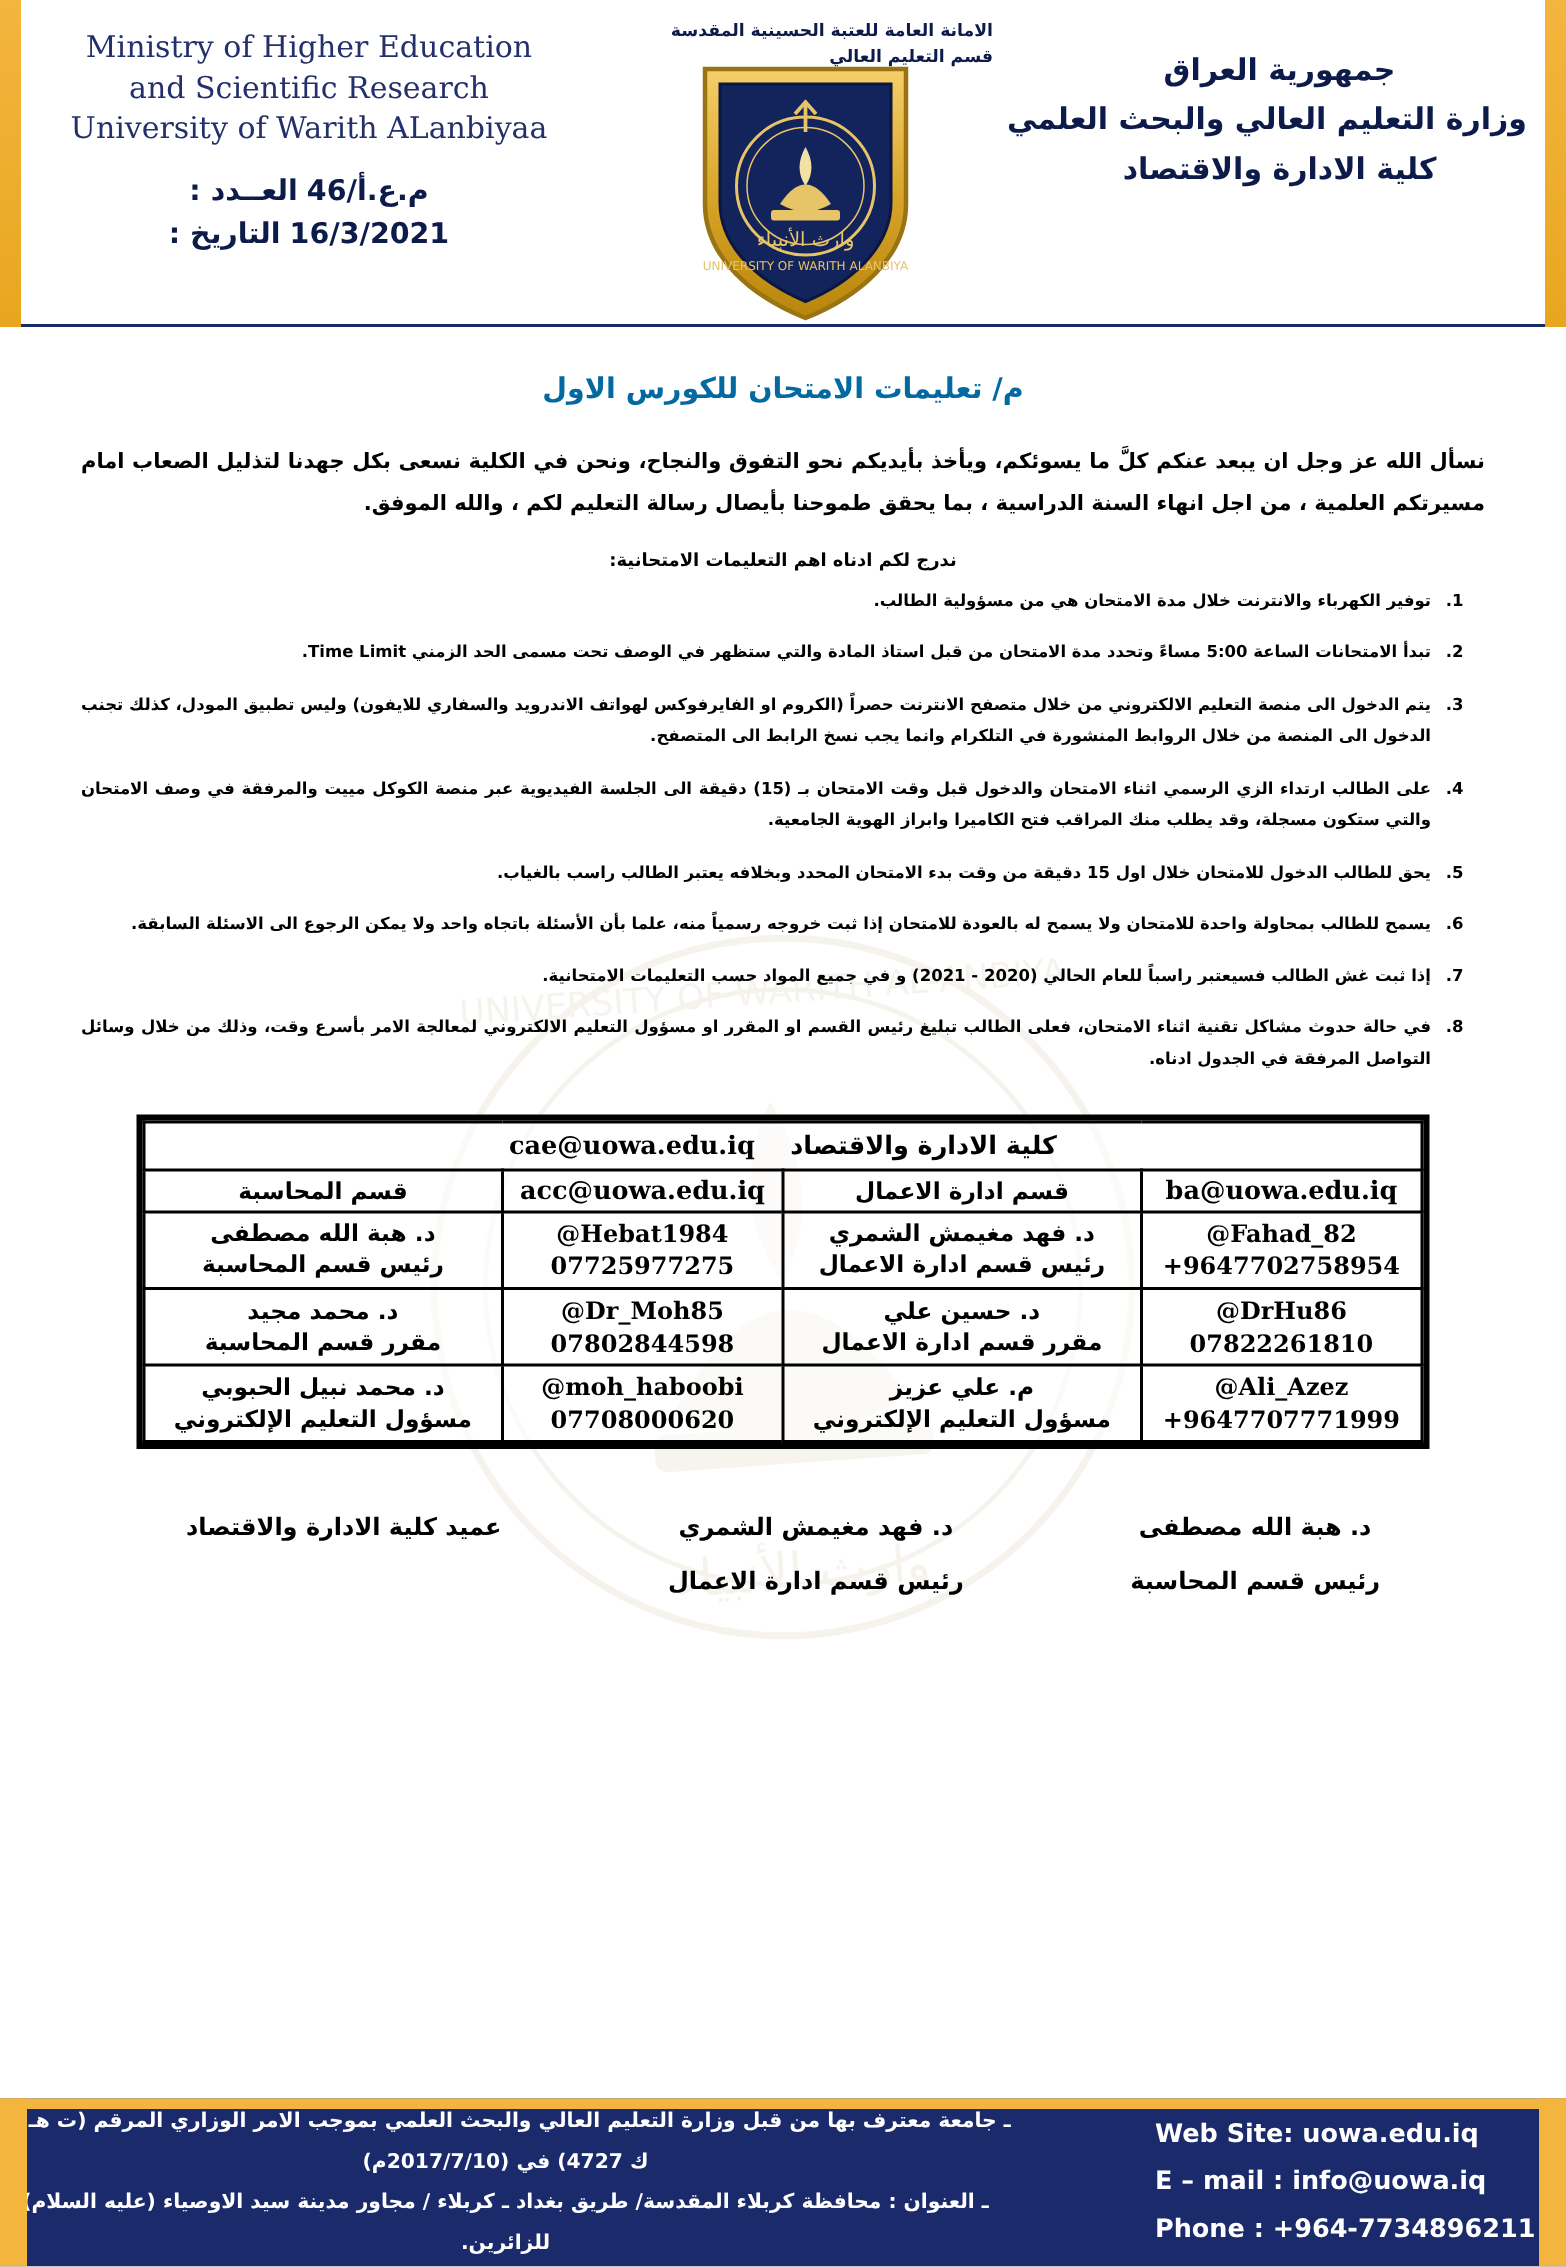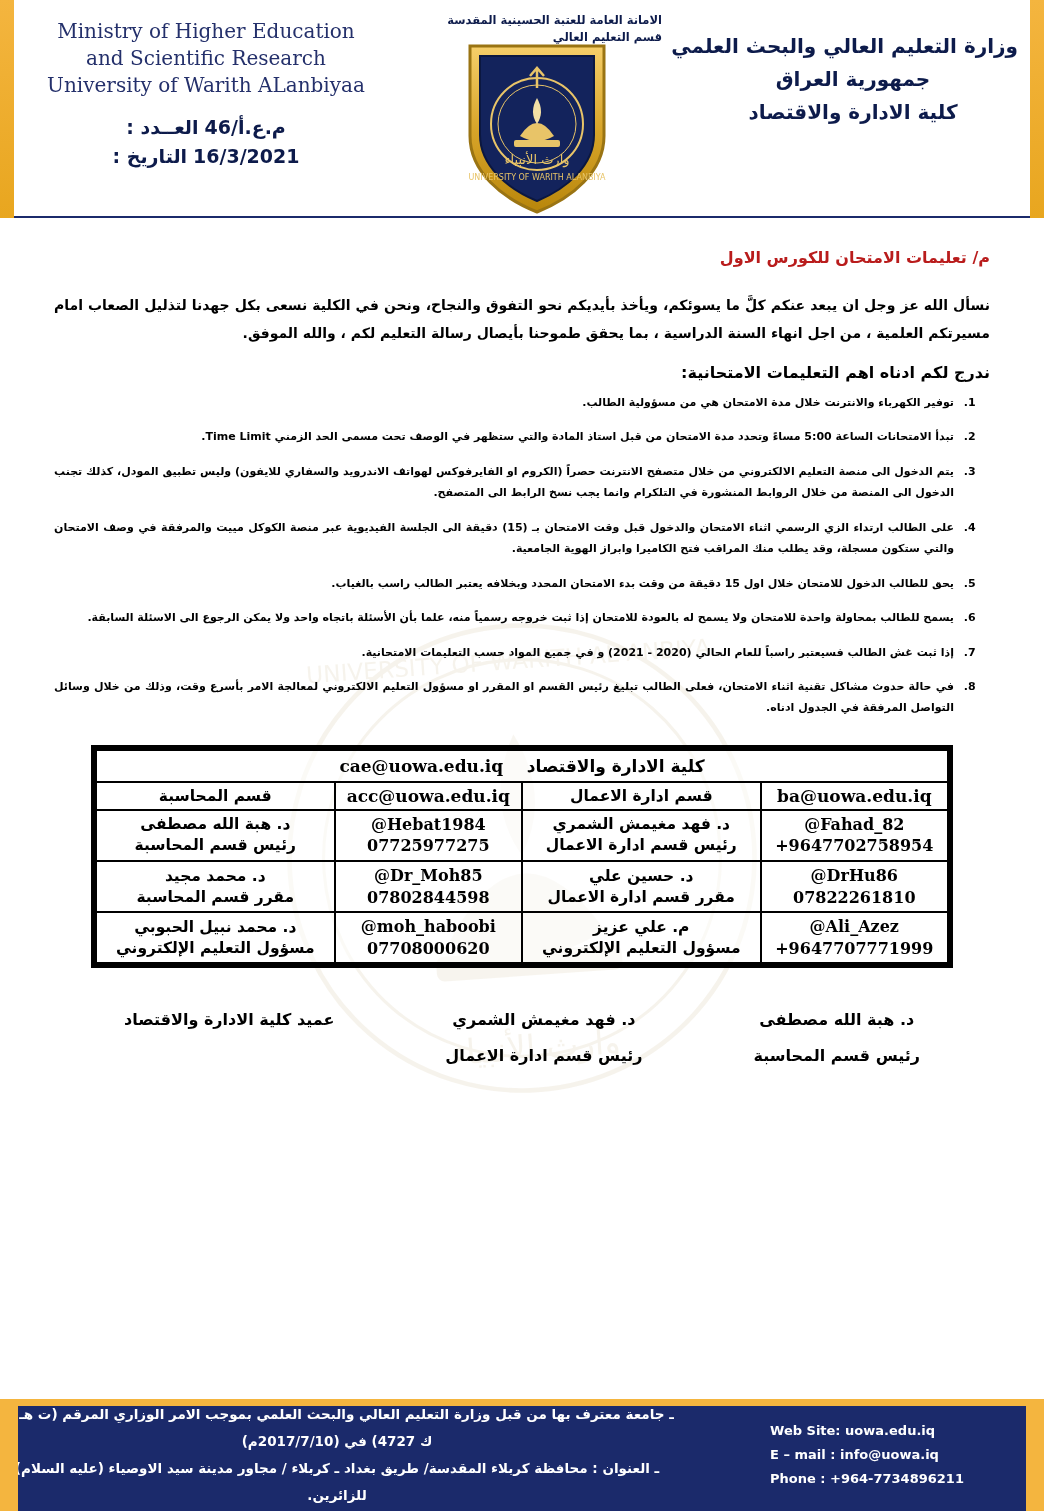--- a/index.html
+++ b/index.html
@@ -228,8 +228,8 @@
   <div class="header-inner">
 
     <div class="hdr-ar">
+      <div>جمهورية العراق</div>
       <div>وزارة التعليم العالي والبحث العلمي</div>
-      <div>جمهورية العراق</div>
       <div>كلية  الادارة والاقتصاد</div>
     </div>
 

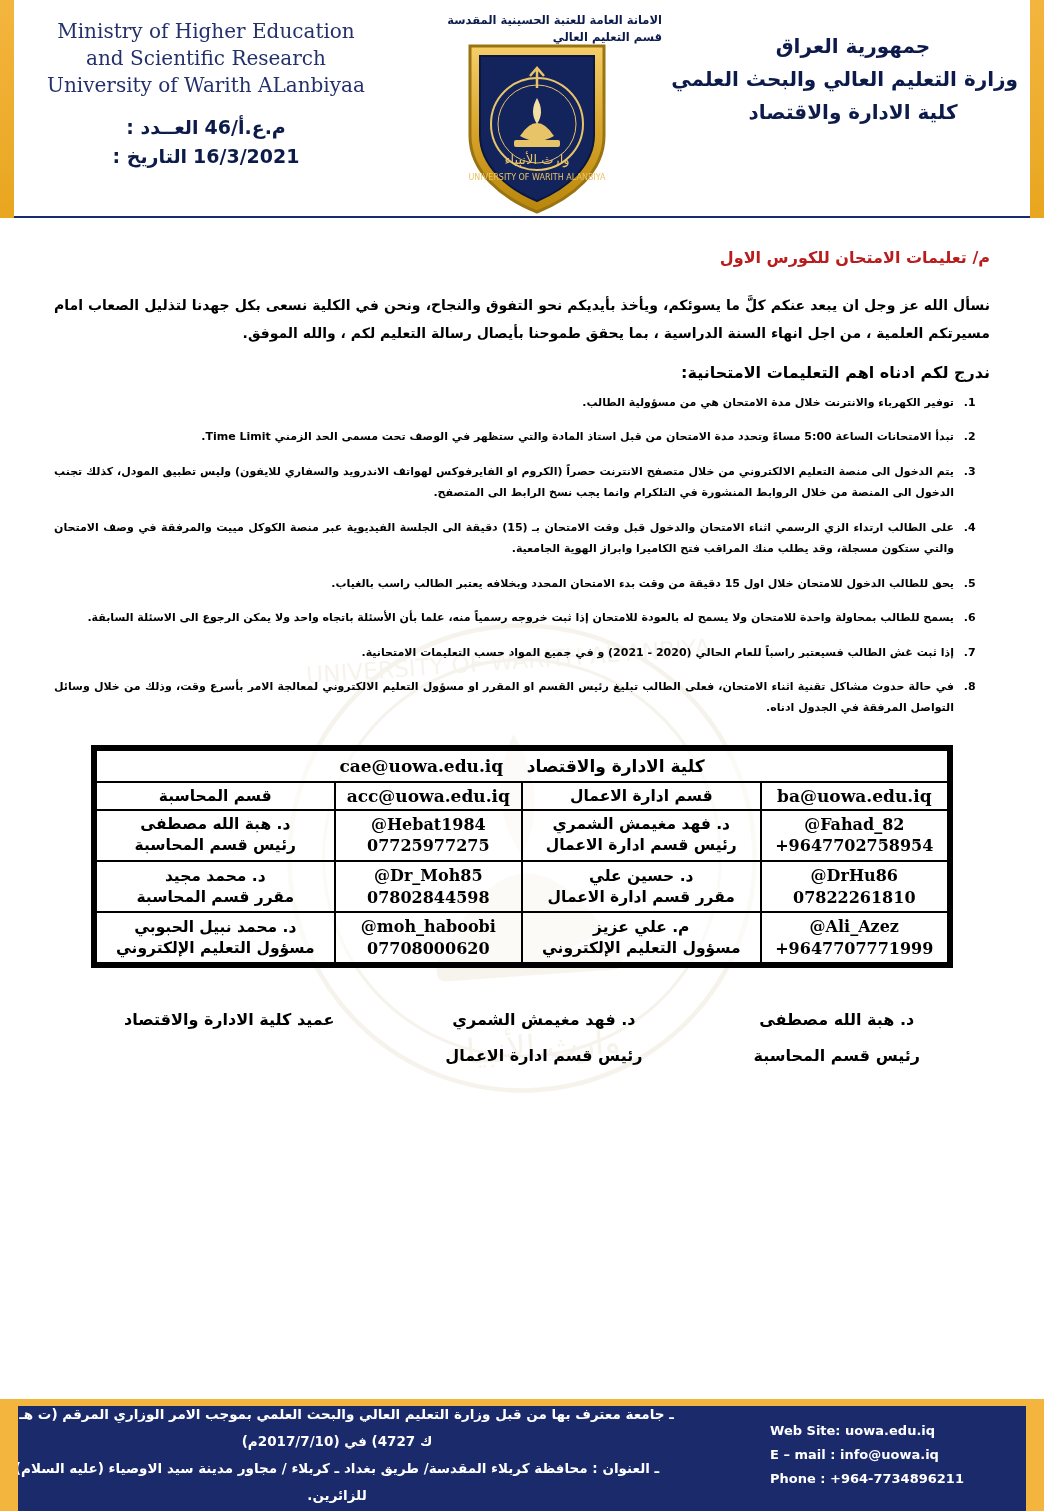--- a/index.html
+++ b/index.html
@@ -105,11 +105,11 @@
   .content { position:relative; z-index:1; }
 
   .subject {
-    text-align:right;
-    font-weight:bold;
-    font-size:16px;
+    text-align:center;
+    font-weight:bold;
+    font-size:19px;
     margin:14px 0 24px 0;
-    color:#b91c1c;
+    color:#0369a1;
   }
   .para {
     font-size:14px;

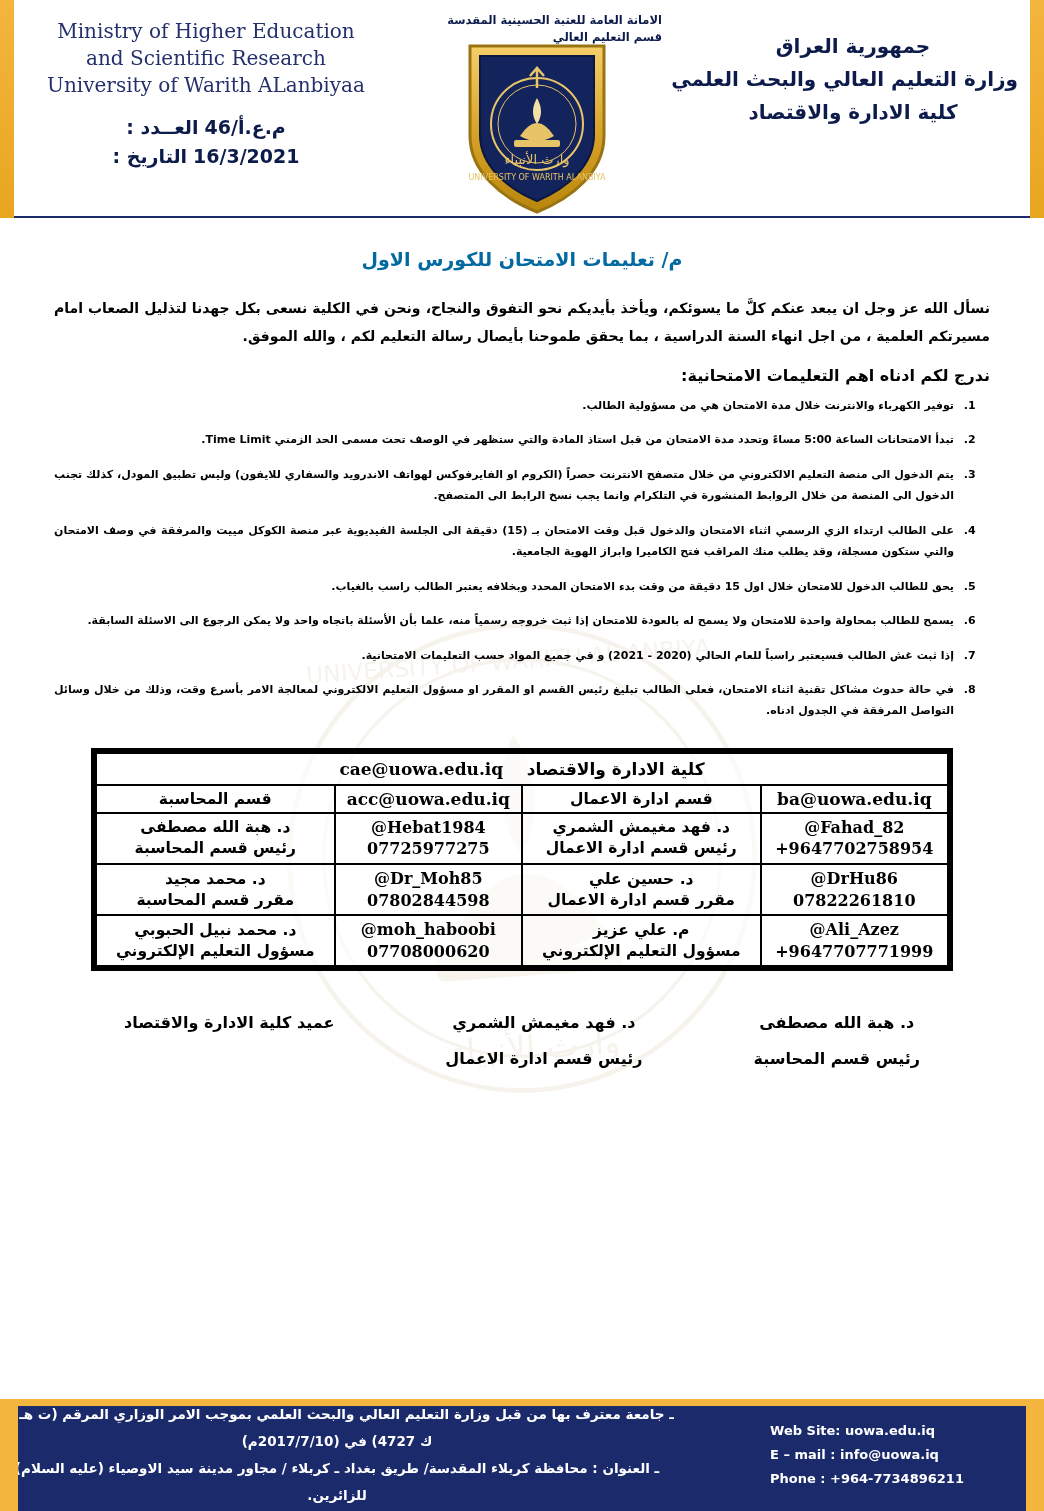--- a/index.html
+++ b/index.html
@@ -119,9 +119,10 @@
     font-weight:bold;
   }
   .lead-in {
-    font-size:16px;
+    font-size:12px;
     font-weight:bold;
     margin:0 0 10px 0;
+    text-align:center;
   }
   ol.rules {
     margin:0; padding:0 30px 0 0;

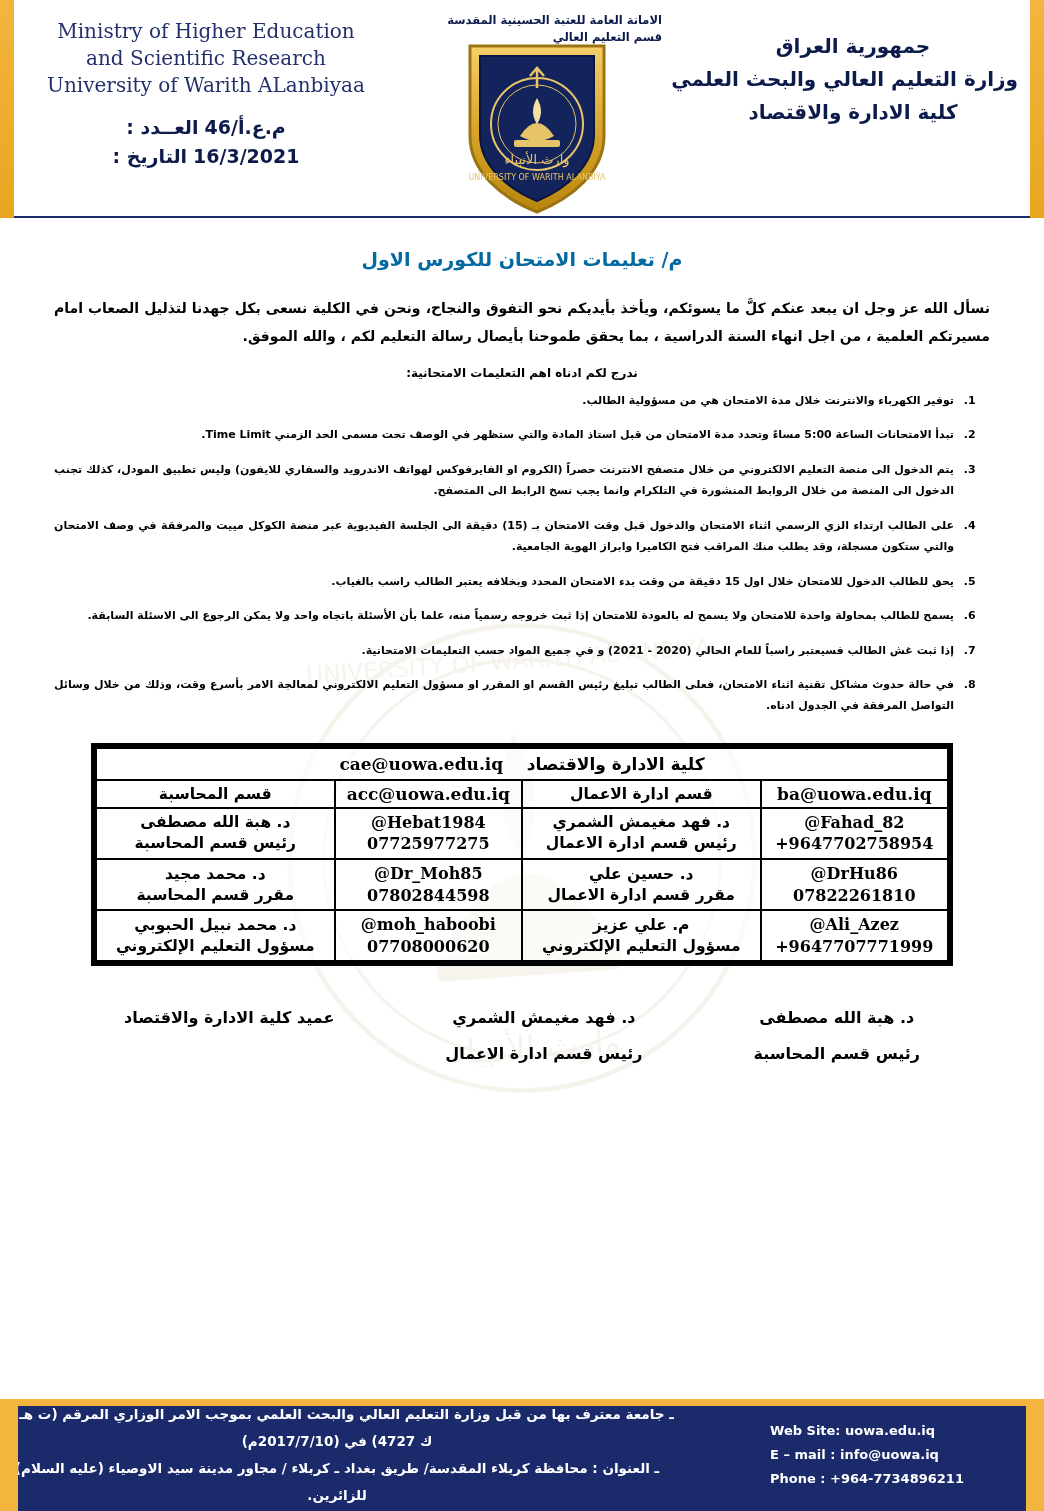--- a/index.html
+++ b/index.html
@@ -197,7 +197,7 @@
   .footer-left {
     direction:ltr;
     padding-left:56px;
-    font-size:13px;
+    font-size:17px;
     line-height:1.85;
     font-weight:bold;
     width:330px;

